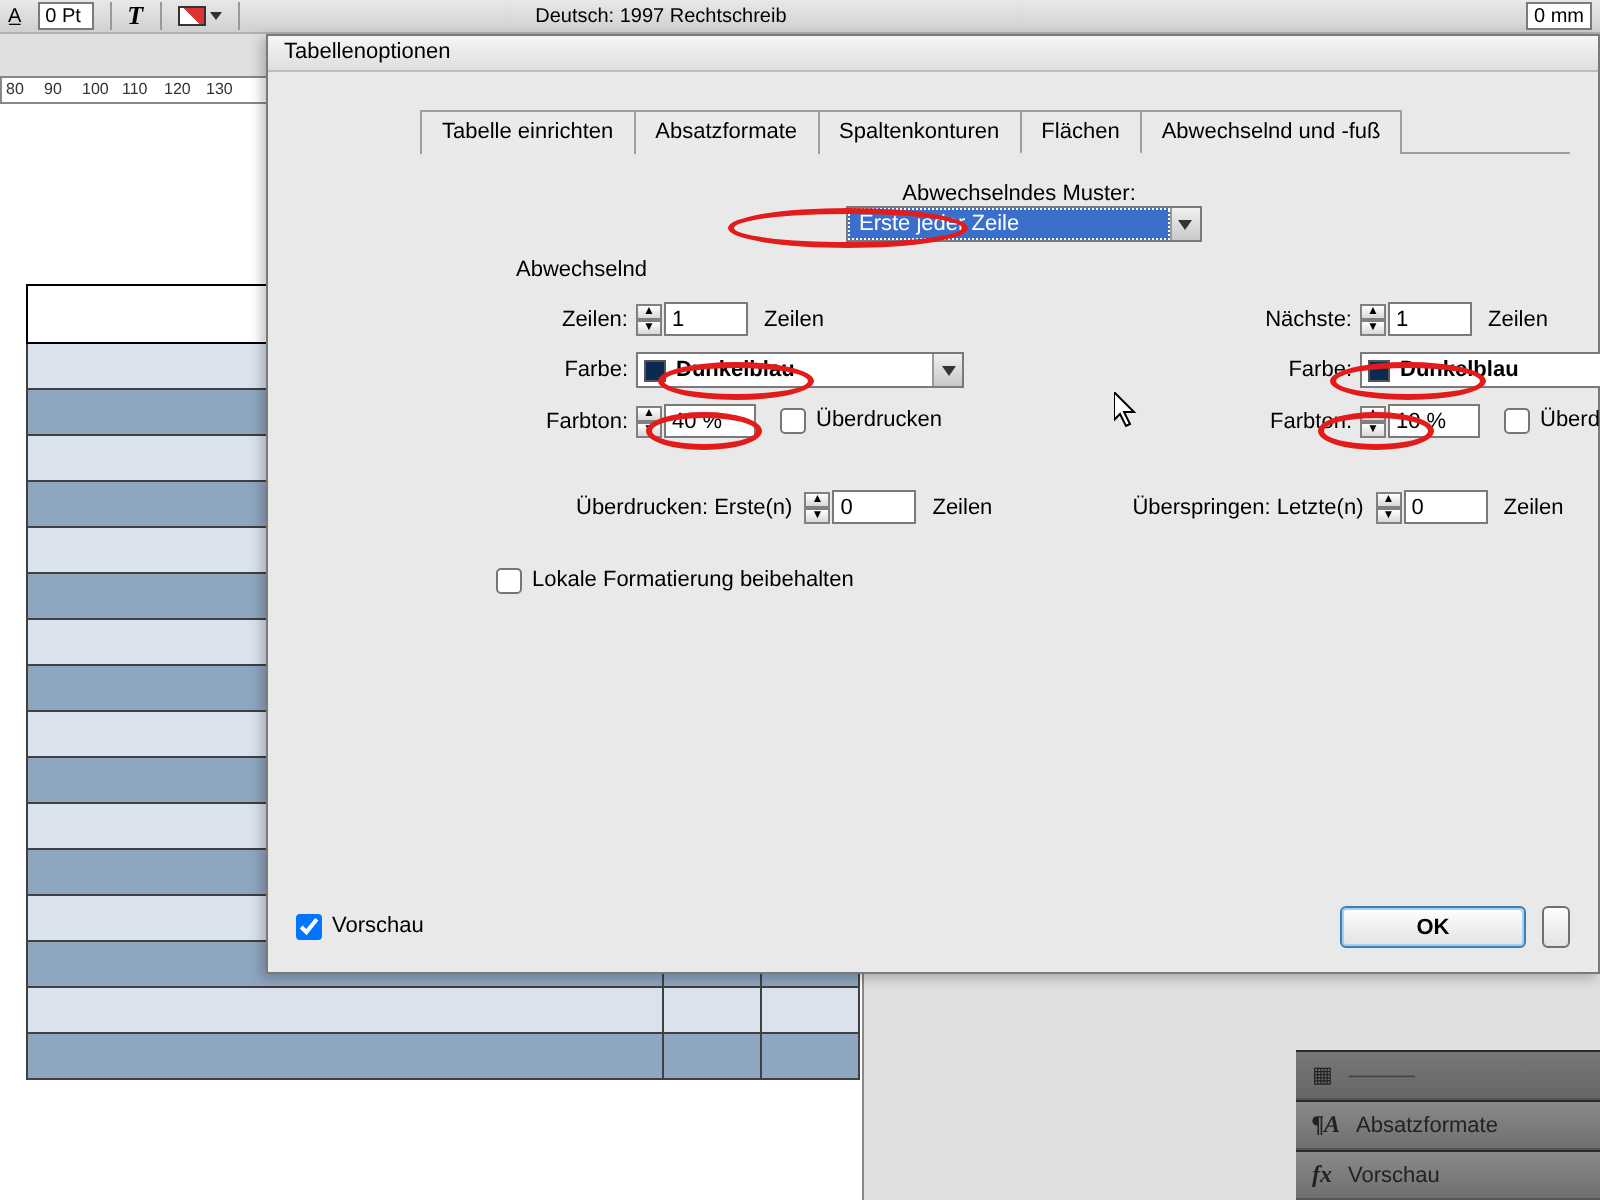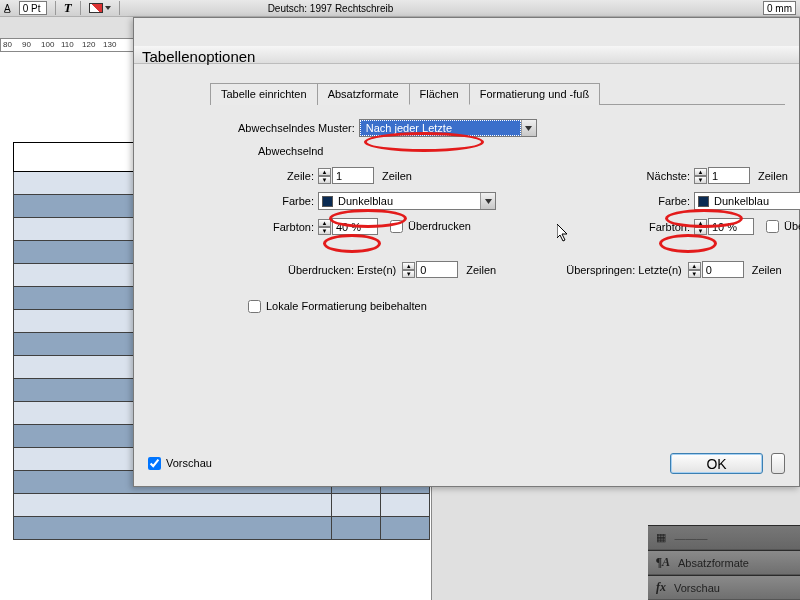--- a/index.html
+++ b/index.html
@@ -28,7 +28,7 @@
 
   
   .dialog { position: absolute; top: 17px; left: 133px; width: 667px; height: 470px; background: #e9e9e9; border: 1px solid #7a7a7a; z-index: 10; box-shadow: -2px 2px 6px rgba(0,0,0,0.25); }
-  .dlg-title { height: 18px; background: linear-gradient(#f6f6f6, #dedede); border-bottom: 1px solid #bcbcbc; padding: 2px 8px; font-size: 15px; margin-top: 28px; }
+  .dlg-title { height: 18px; background: linear-gradient(#f6f6f6, #dedede); border-bottom: 1px solid #bcbcbc; padding: 2px 8px; font-size: 11px; }
   .dlg-body { padding: 12px 14px 0 14px; position: relative; height: 420px; margin-left: 40px; }
 
   

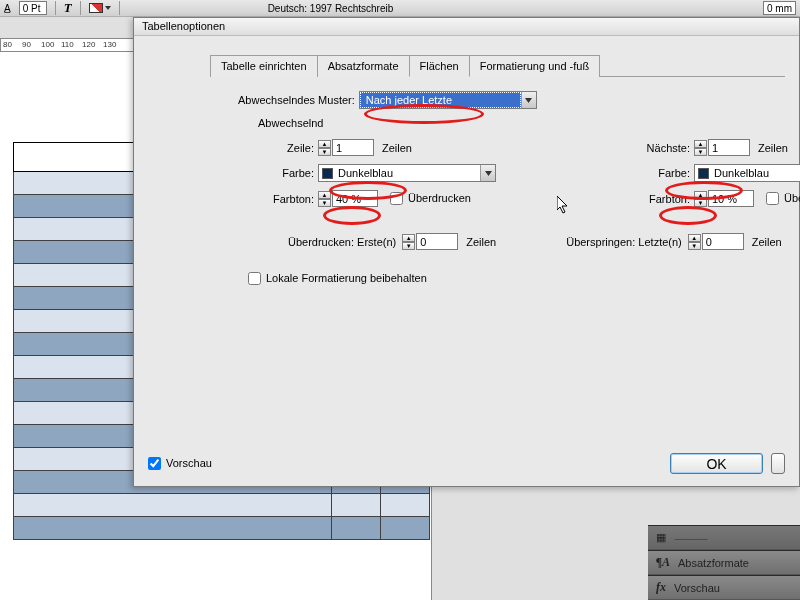--- a/index.html
+++ b/index.html
@@ -224,6 +224,7 @@
     <div class="tabs">
       <div class="tab">Tabelle einrichten</div>
       <div class="tab">Absatzformate</div>
+      <div class="tab">Spaltenkonturen</div>
       <div class="tab active">Flächen</div>
       <div class="tab">Formatierung und -fuß</div>
     </div>

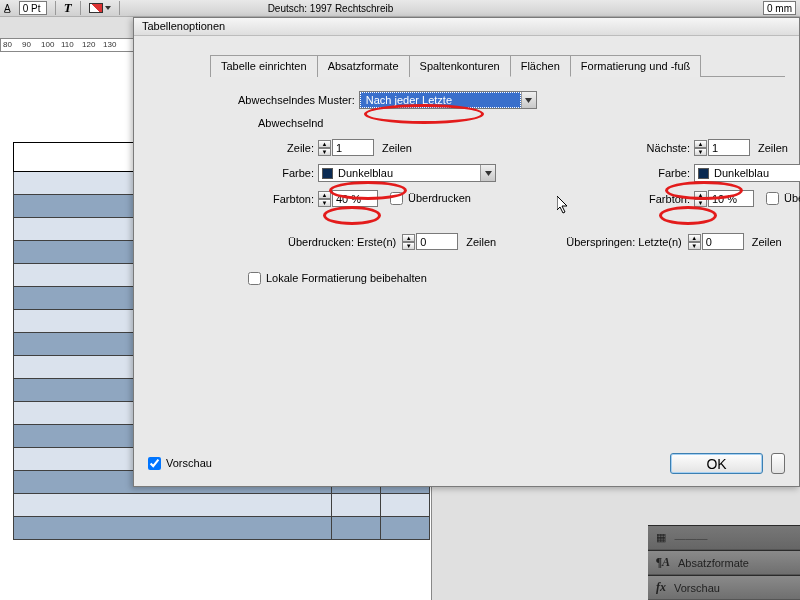--- a/index.html
+++ b/index.html
@@ -226,7 +226,7 @@
       <div class="tab">Absatzformate</div>
       <div class="tab">Spaltenkonturen</div>
       <div class="tab active">Flächen</div>
-      <div class="tab">Formatierung und -fuß</div>
+      <div class="tab">Abwechselnd und -fuß</div>
     </div>
 
     <div class="fieldset-container">

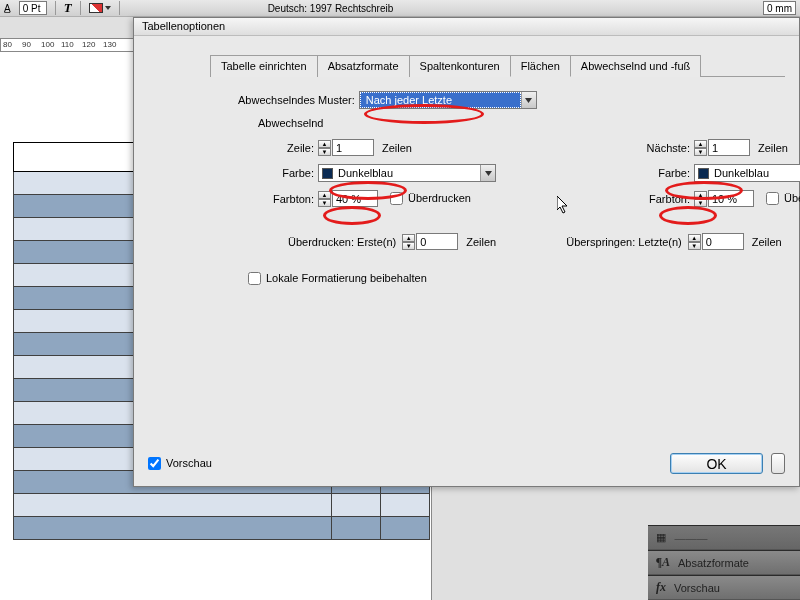--- a/index.html
+++ b/index.html
@@ -231,7 +231,7 @@
 
     <div class="fieldset-container">
 
-      <div class="row" style="margin-left:28px;">
+      <div class="row" style="margin-left:28px;flex-direction:column;">
         <span class="label">Abwechselndes Muster:</span>
         <div class="dropdown dd-muster">
           <span class="dd-text dd-selected">Nach jeder Letzte</span>

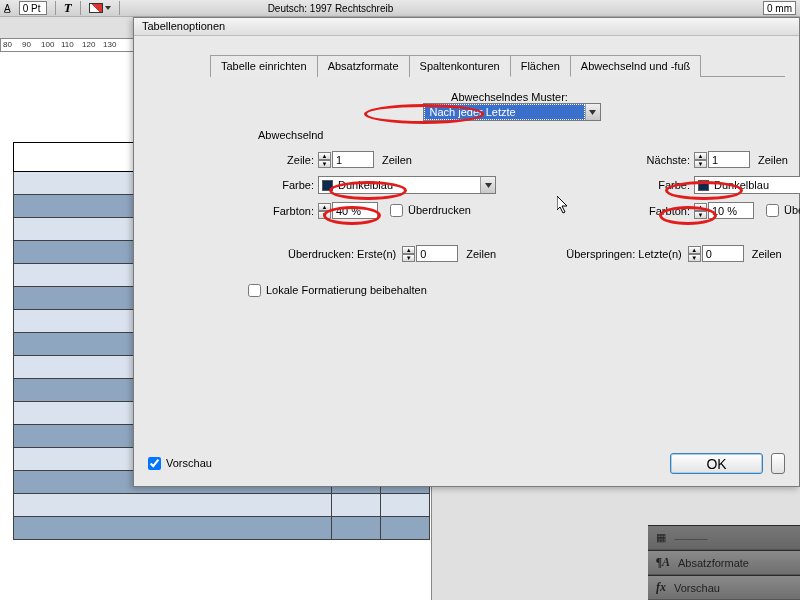--- a/index.html
+++ b/index.html
@@ -234,7 +234,7 @@
       <div class="row" style="margin-left:28px;flex-direction:column;">
         <span class="label">Abwechselndes Muster:</span>
         <div class="dropdown dd-muster">
-          <span class="dd-text dd-selected">Nach jeder Letzte</span>
+          <span class="dd-text dd-selected">Erste jeder Zeile</span>
           <span class="dd-btn">
               <svg viewBox="0 0 7 5">
                 <polygon points="0,0 7,0 3.5,5" fill="#333"></polygon>

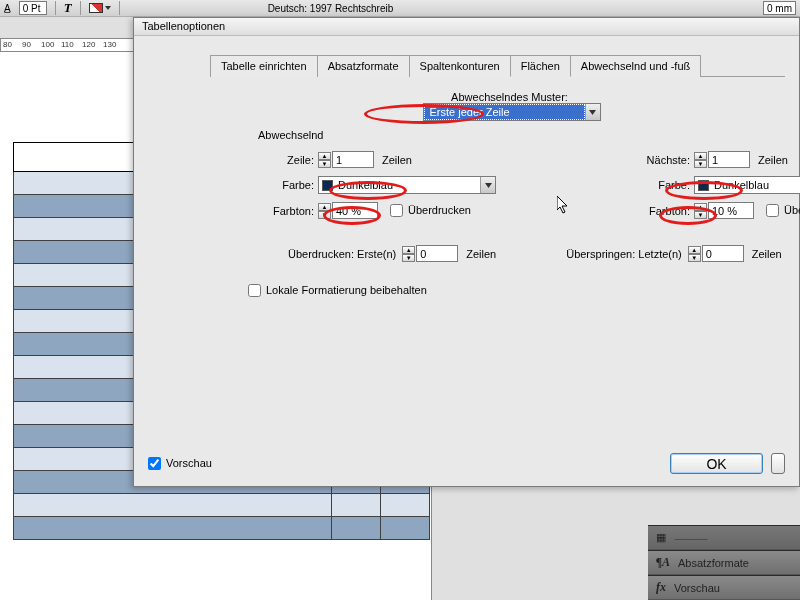--- a/index.html
+++ b/index.html
@@ -249,7 +249,7 @@
 
         <div class="col">
           <div class="row">
-            <span class="label">Zeile:</span>
+            <span class="label">Zeilen:</span>
             <span class="spinner">
                 <button>▲</button>
                 <button>▼</button>

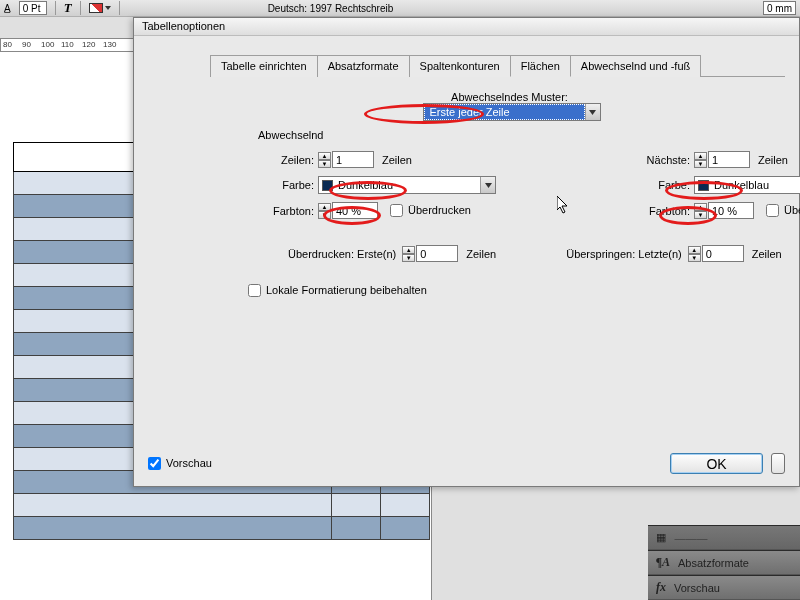--- a/index.html
+++ b/index.html
@@ -58,7 +58,7 @@
   .dropdown .dd-btn svg { width:7px; height:5px; }
   .dd-selected { background: #3a6fcb; color: #fff; border:1px dotted #fff; }
   .dd-muster { width: 178px; }
-  .dd-color { width: 178px; }
+  .dd-color { width: 164px; font-weight: bold; }
   .dd-color .swatch-sq { width:11px; height:11px; background:#0a2a52; border:1px solid #555; margin-left:3px; flex-shrink:0; }
 
   .chk { display:inline-flex; align-items:flex-start; gap:5px; }

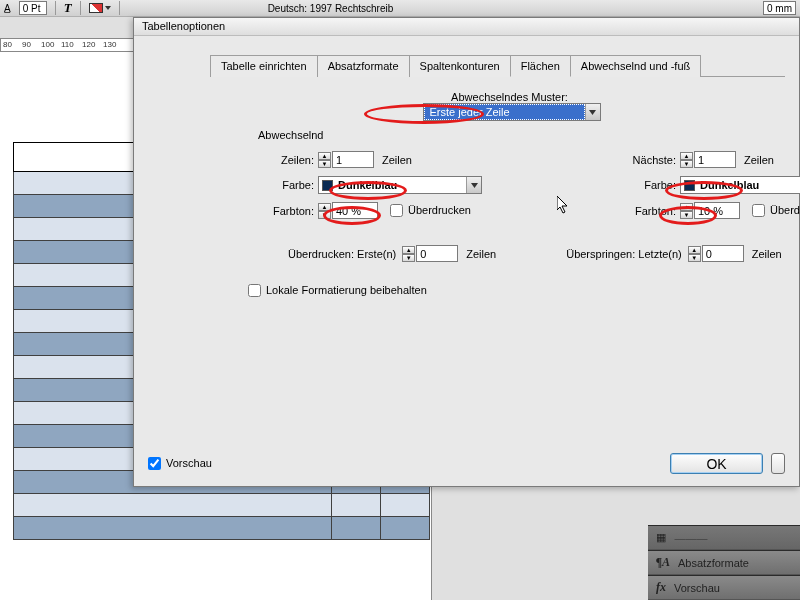--- a/index.html
+++ b/index.html
@@ -70,7 +70,7 @@
 
   
   .dlg-bottom { position:absolute; bottom:12px; left:14px; right:14px; display:flex; align-items:center; justify-content:space-between; }
-  .btn { min-width: 93px; height: 21px; border: 1px solid #707070; border-radius: 3px; background: linear-gradient(#fefefe,#e3e3e3); cursor:pointer; font-size:14px; }
+  .btn { min-width: 93px; height: 21px; border: 1px solid #707070; border-radius: 3px; background: linear-gradient(#fefefe,#e3e3e3); cursor:pointer; font-size:11px;font-weight:bold; }
   .btn.primary { border: 1px solid #3c7fb1; box-shadow: 0 0 0 1px #a5d0f3 inset; }
 
   

